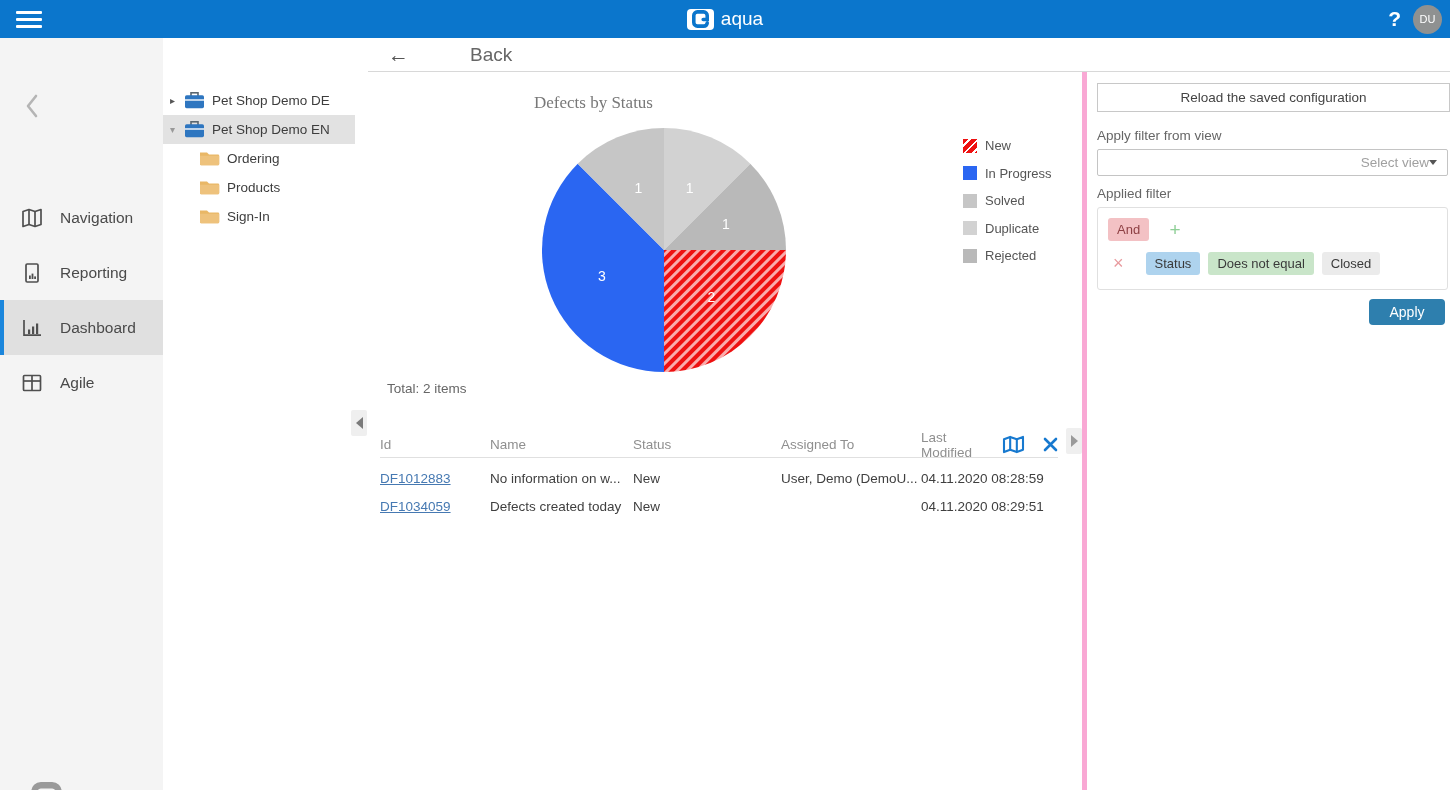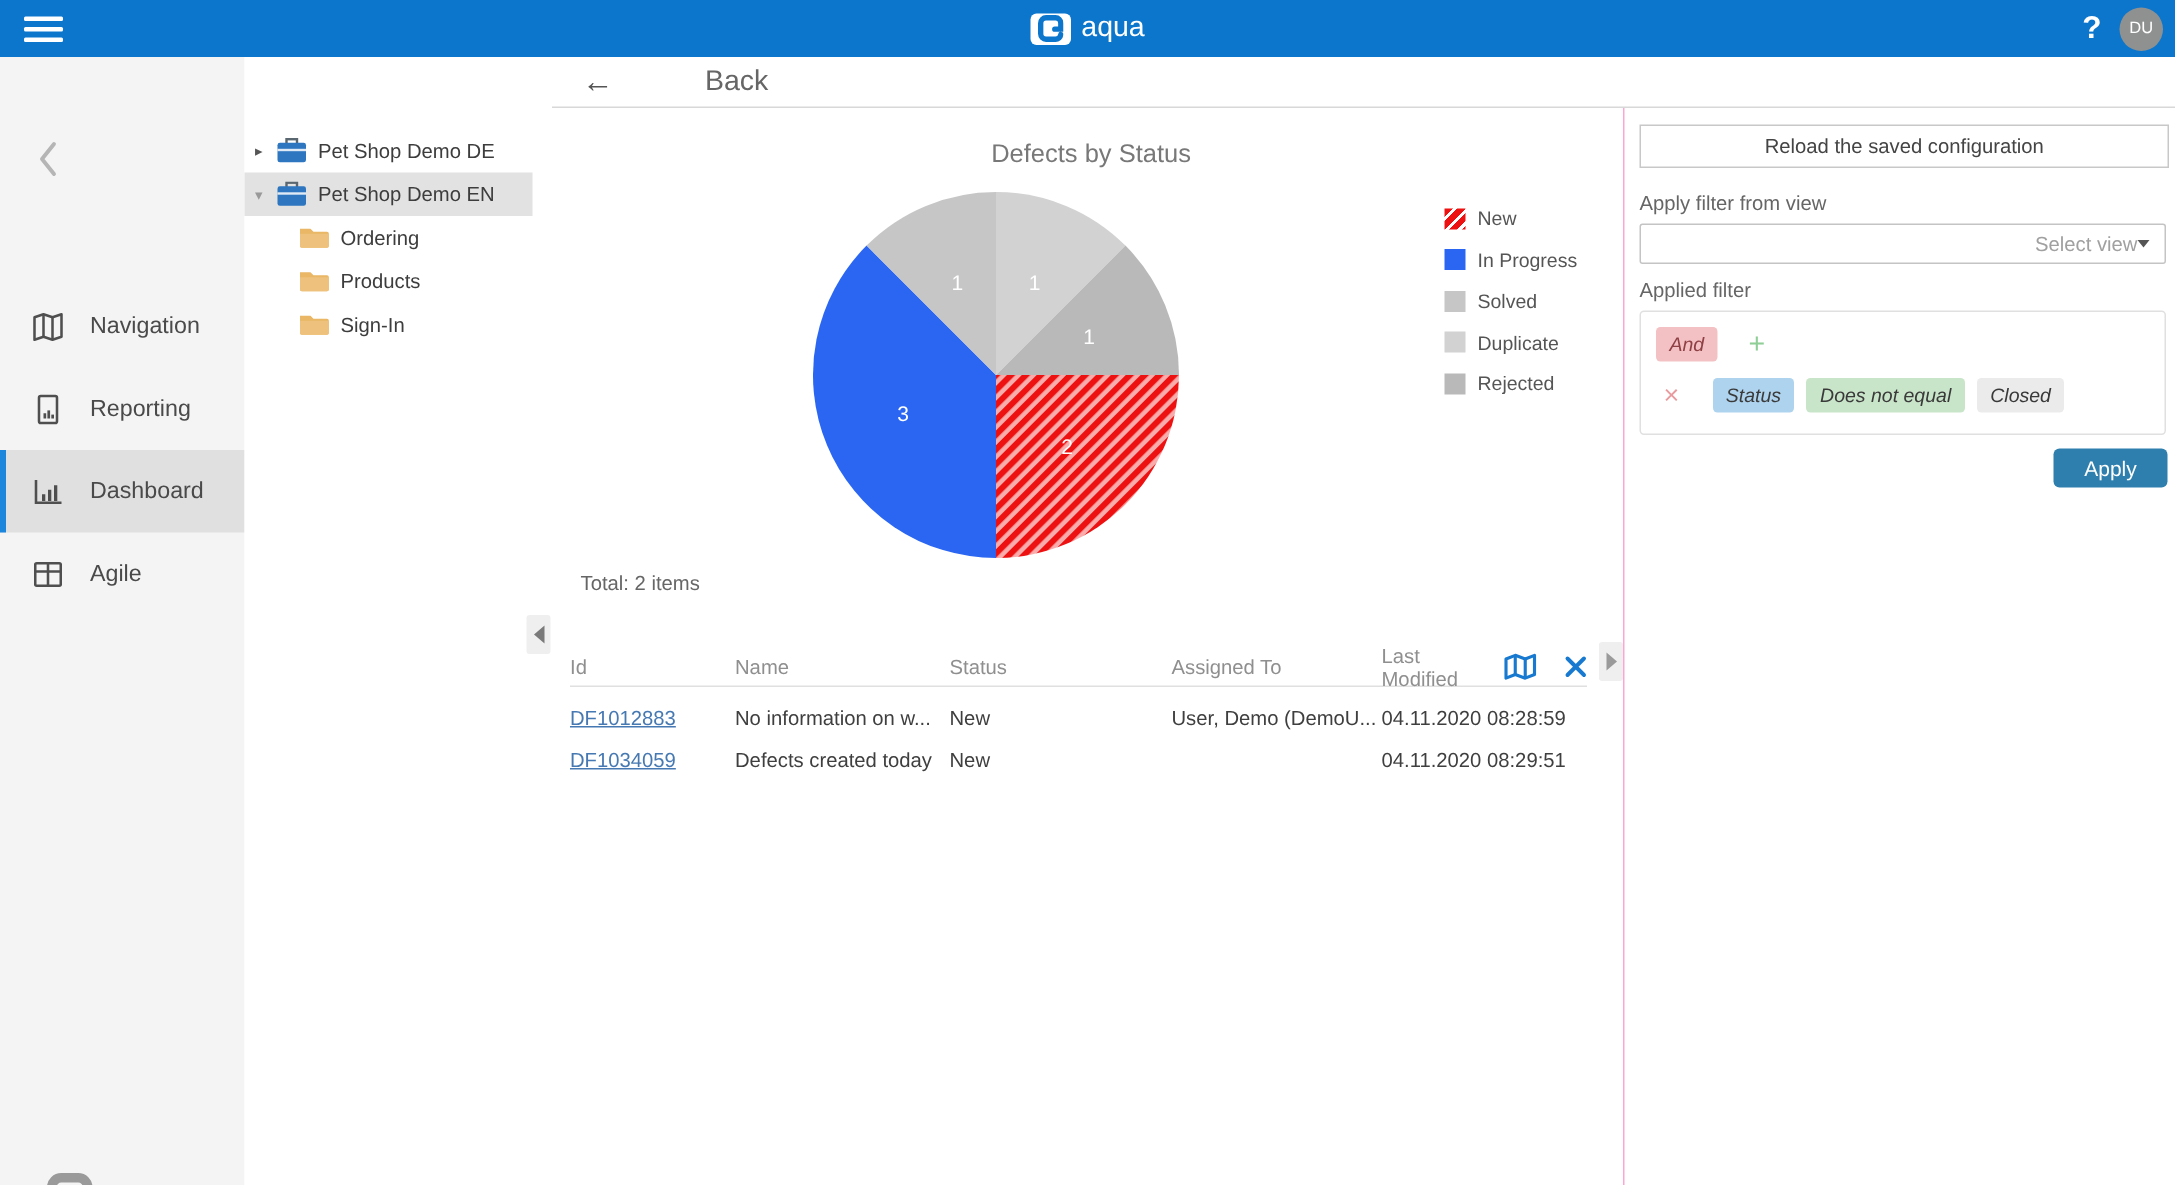--- a/index.html
+++ b/index.html
@@ -50,8 +50,8 @@
   .back-label { color:#666; font-size:19px; cursor:pointer;margin-left:48px; }
 
   
-  .chart-title { position:absolute; left:534px; top:93px; width:260px; text-align:right;
-    color:#787878; font-size:17px; }
+  .chart-title { position:absolute; left:534px; top:93px; width:260px; text-align:left;
+    color:#787878; font-size:17px;font-family:Liberation Serif, serif; }
   #pie-svg { position:absolute; left:534px; top:120px; width:260px; height:260px; }
   .legend { position:absolute; left:963px; top:138px; display:flex; flex-direction:column; gap:12.5px; }
   .legend-item { display:flex; align-items:center; gap:8px; }

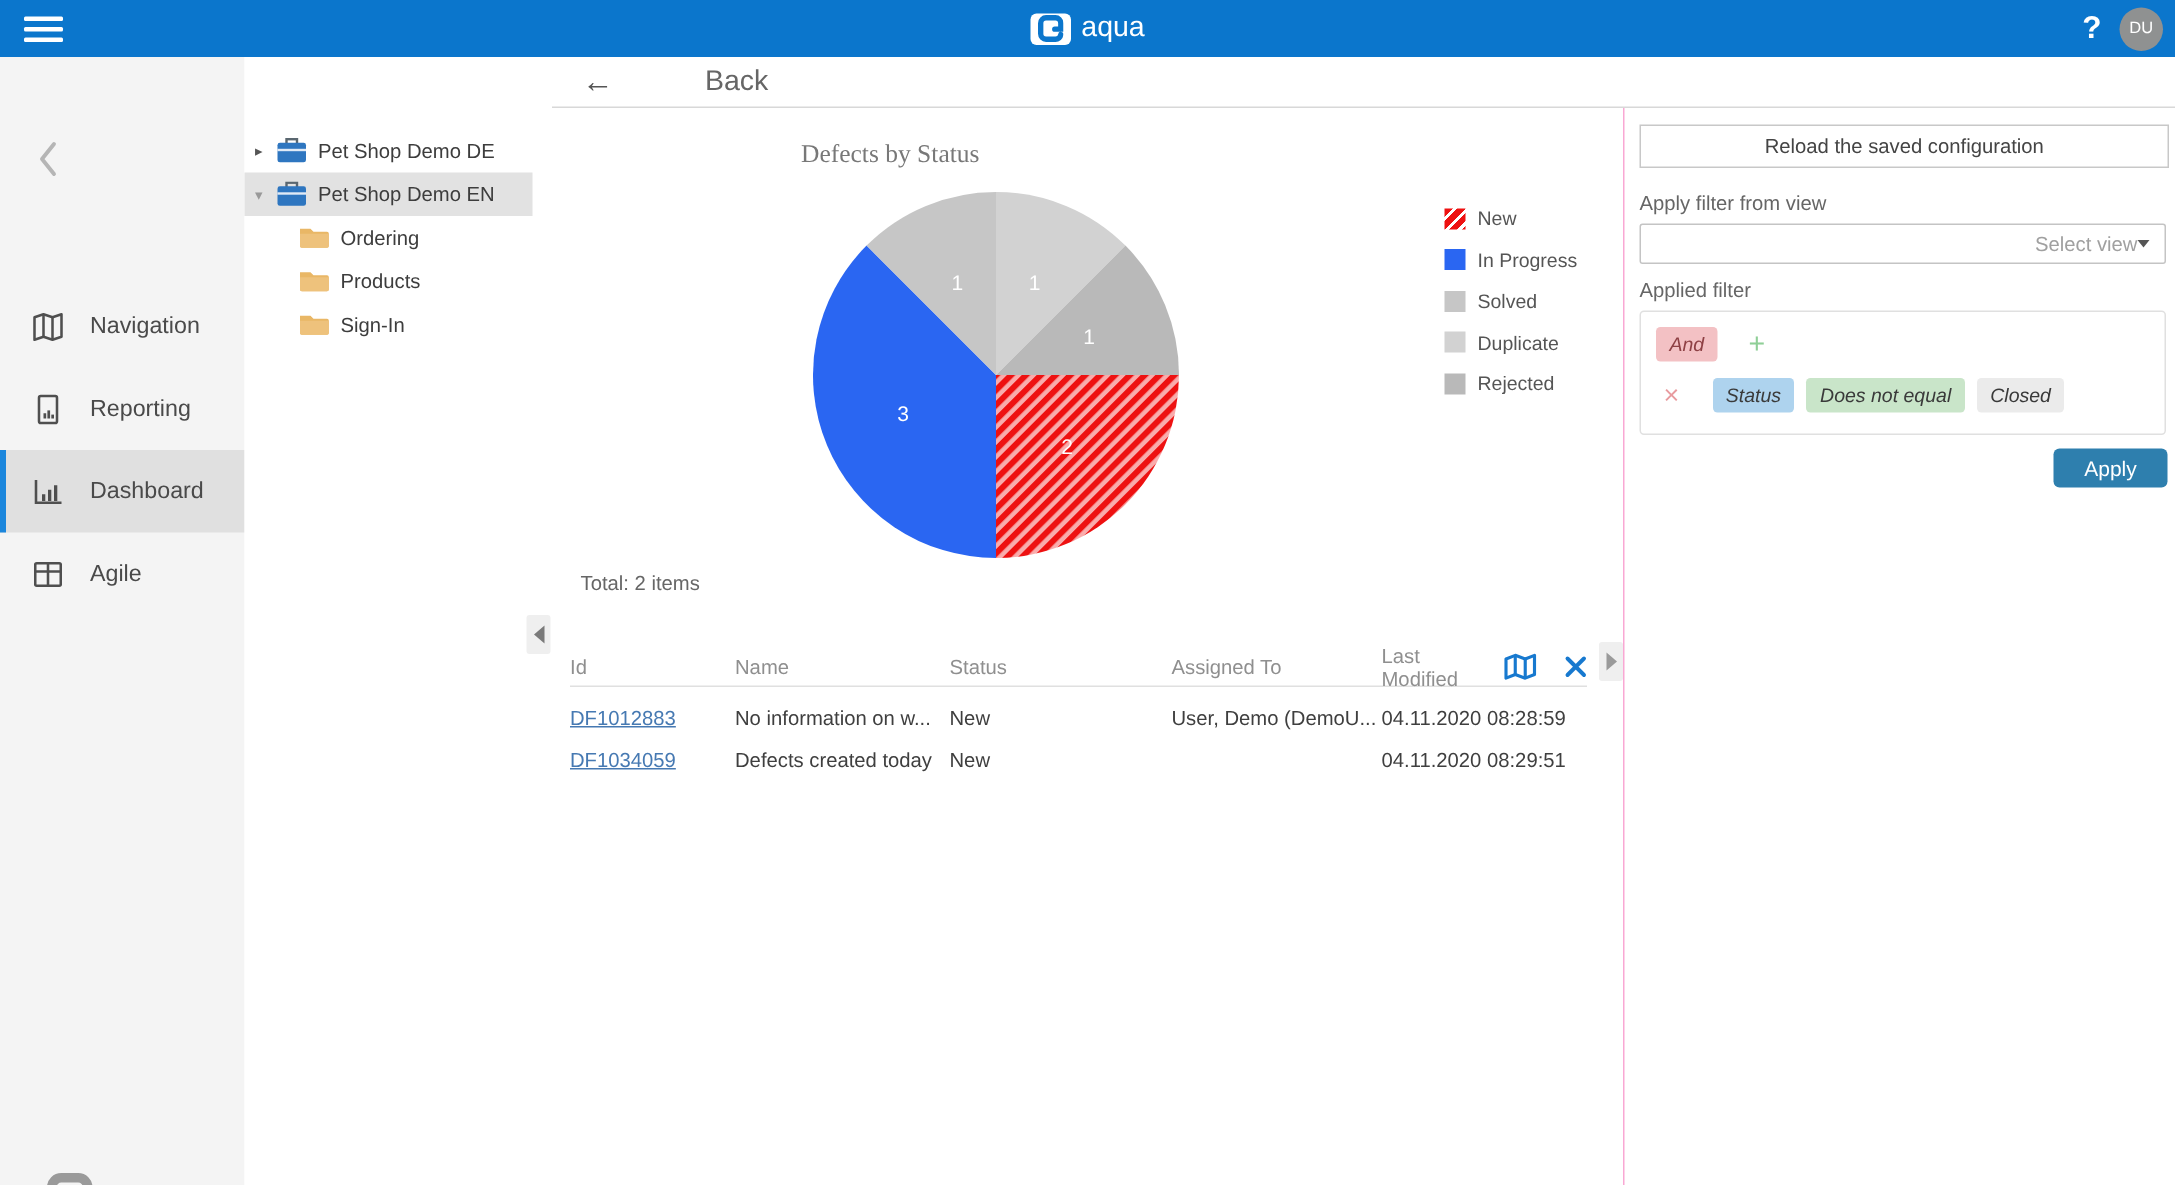--- a/index.html
+++ b/index.html
@@ -79,7 +79,7 @@
 
   
   .rpanel { position:absolute; left:1082px; top:72px; width:368px; height:718px;
-    border-left:1px solid #f9a8d4; padding:11px 5px 0 10px; }
+    border-left:5px solid #f9a8d4; padding:11px 5px 0 10px; }
   .reload-btn { width:353px; height:29px; background:#fff; border:1px solid #c8c8c8;
     color:#444; font-size:13.5px; cursor:pointer; font-family:inherit; }
   .plabel { margin-top:16px; color:#666; font-size:13.5px; }

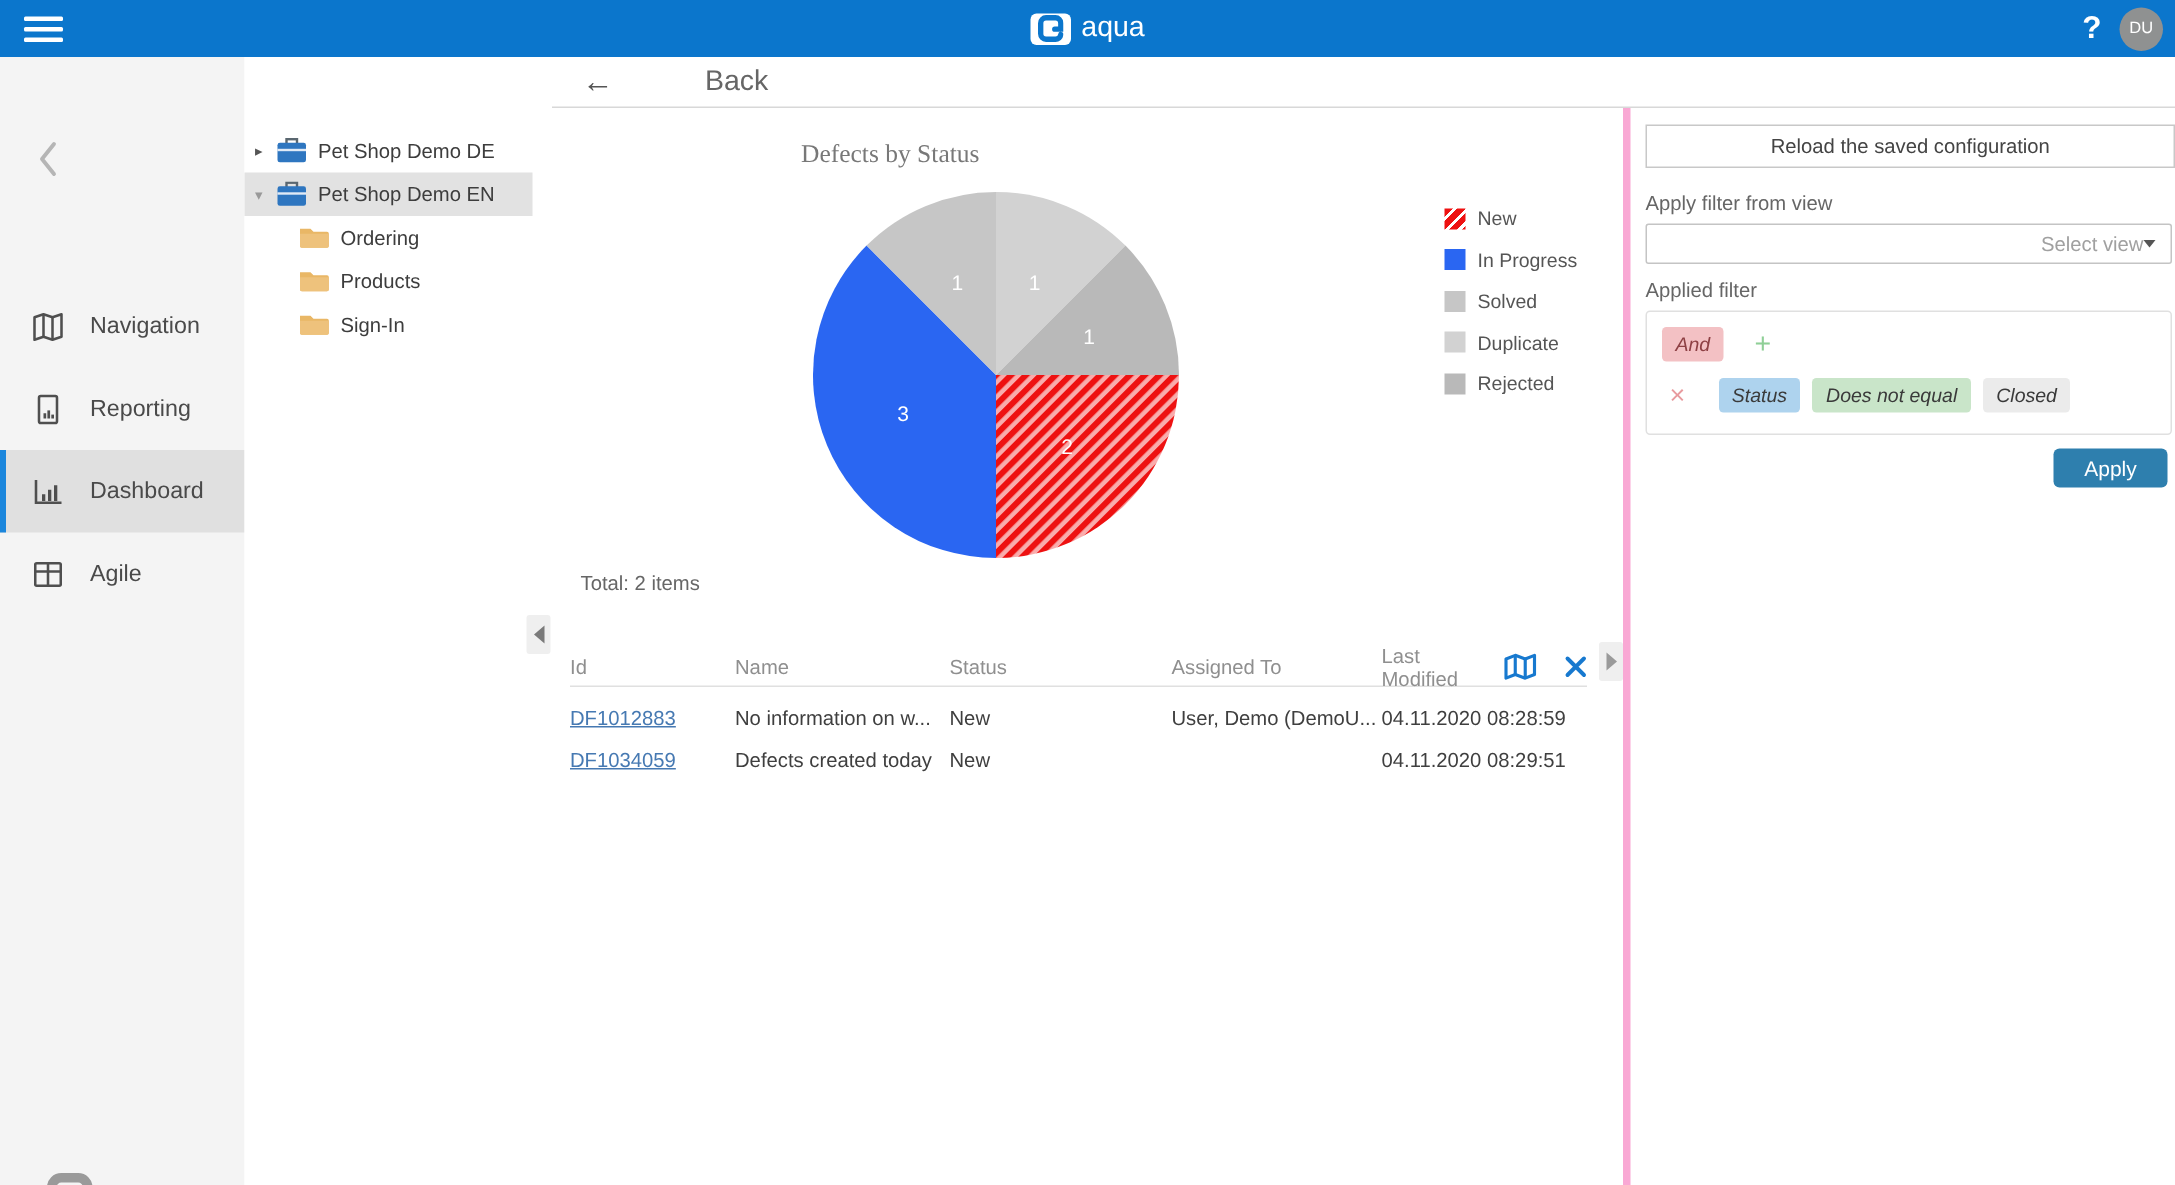--- a/index.html
+++ b/index.html
@@ -90,7 +90,7 @@
     border-top:5.5px solid #555; }
   .filter-box { margin-top:6px; width:351px; border:1px solid #e0e0e0; border-radius:3px;
     padding:10px 10px 14px 10px; }
-  .chip { display:inline-block; padding:4px 9px; border-radius:3px; font-size:13px; color:#3a3a3a;font-style:italic; }
+  .chip { display:inline-block; padding:4px 9px; border-radius:3px; font-size:13px; color:#3a3a3a; }
   .chip-and { background:#f3c1c4; color:#8e4044; cursor:pointer; }
   .plus { display:inline-block; margin-left:16px; color:#8fcf97; font-size:19px; cursor:pointer; vertical-align:middle; }
   .frow2 { margin-top:11px; display:flex; align-items:center; }

